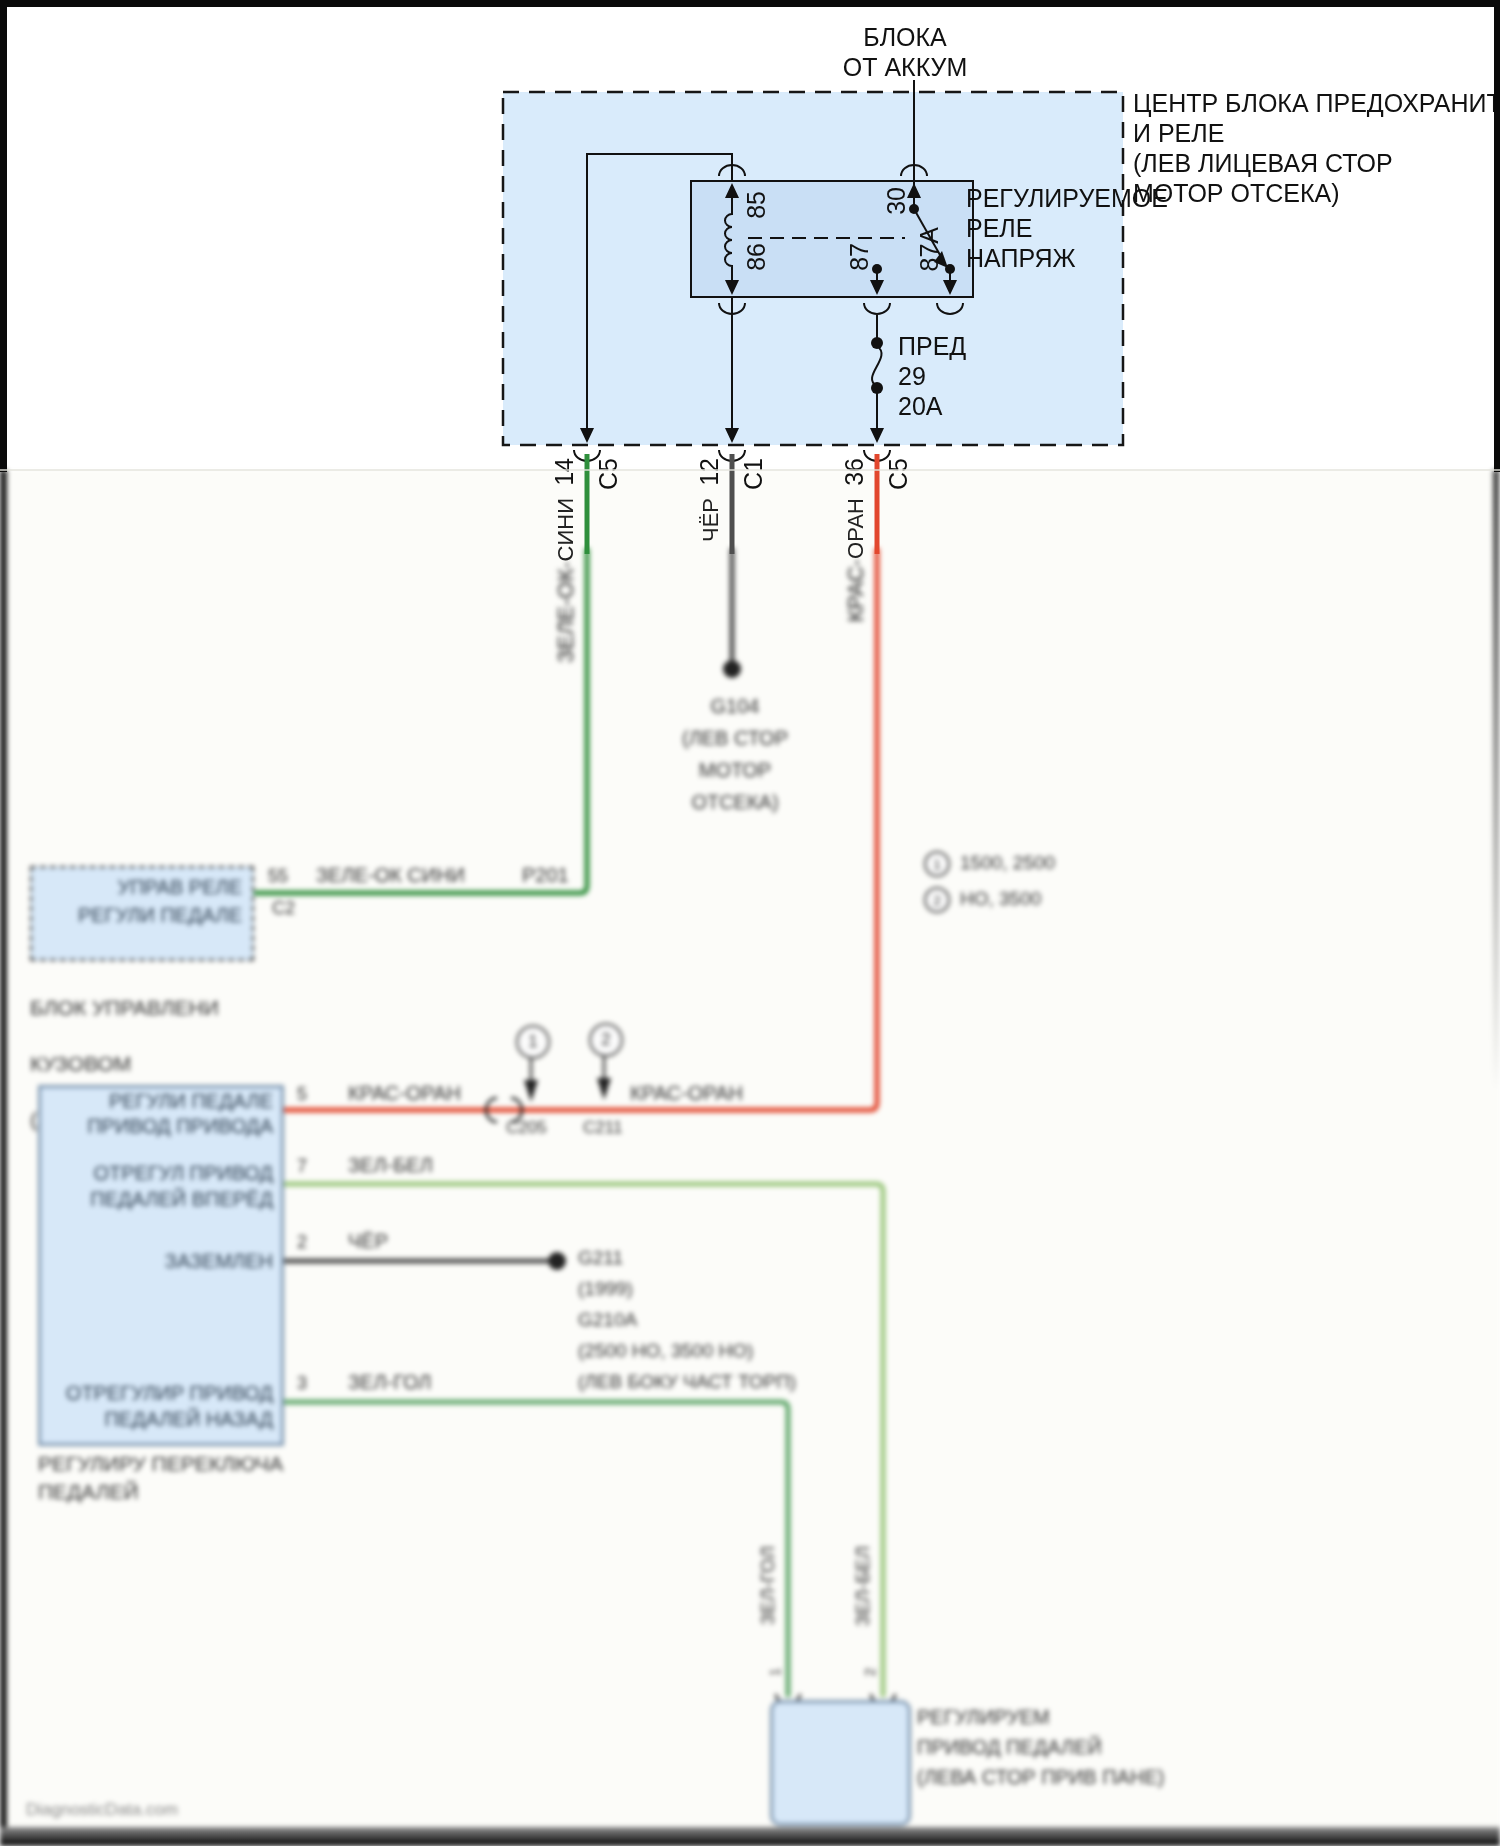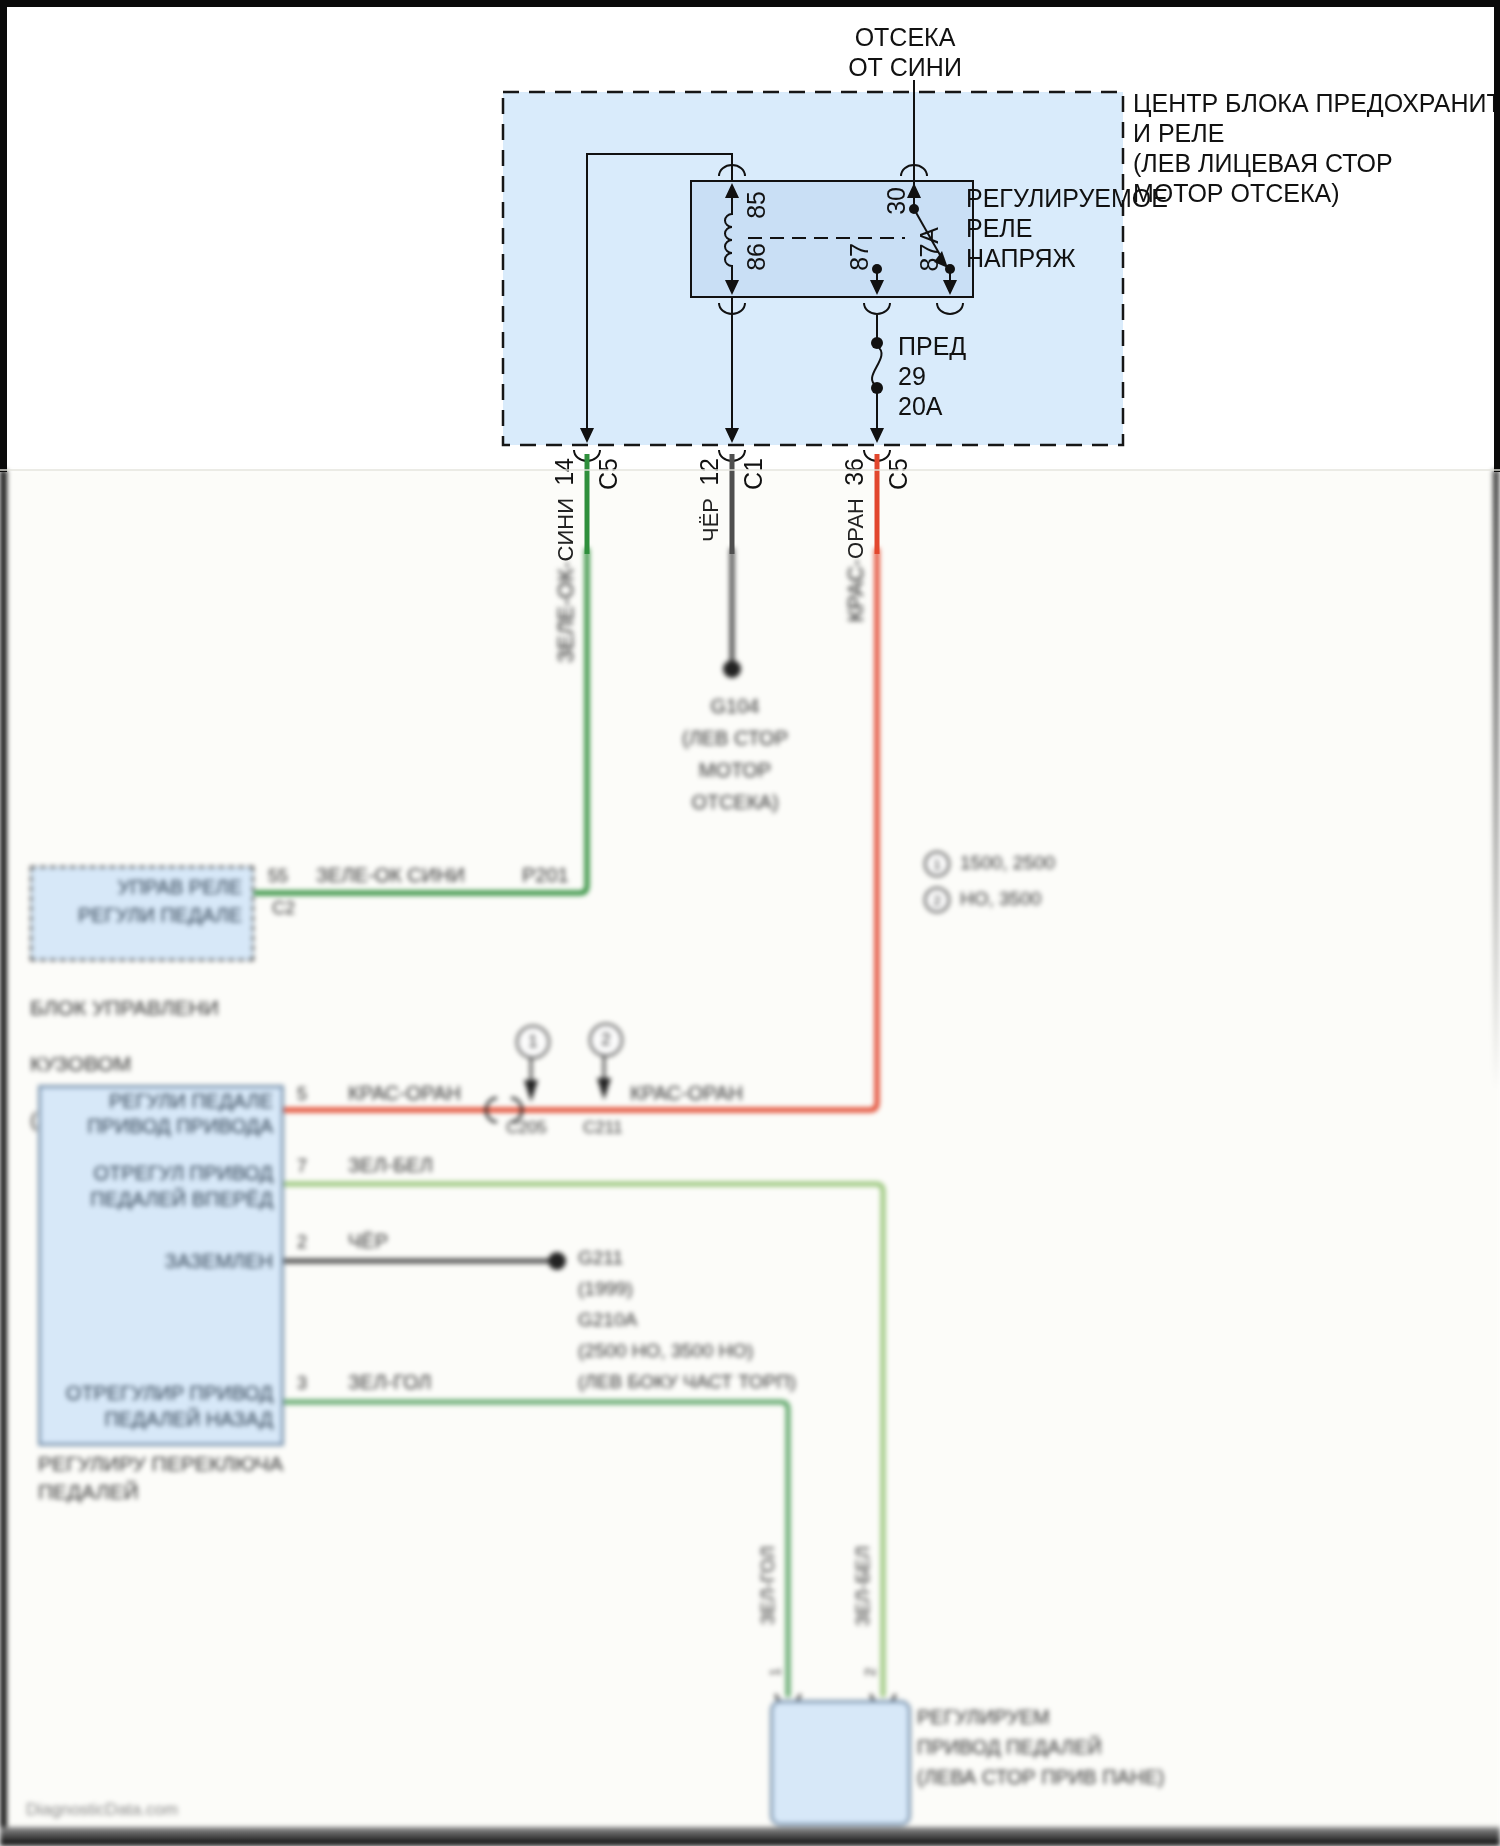--- a/index.html
+++ b/index.html
@@ -230,7 +230,7 @@
 </svg>
 
 <div class="t big center" style="left:800px;top:22px;width:210px;">
-  <div>ОТСЕКА</div>
+  <div>БЛОКА</div>
   <div>ОТ СИНИ</div>
 </div>
 

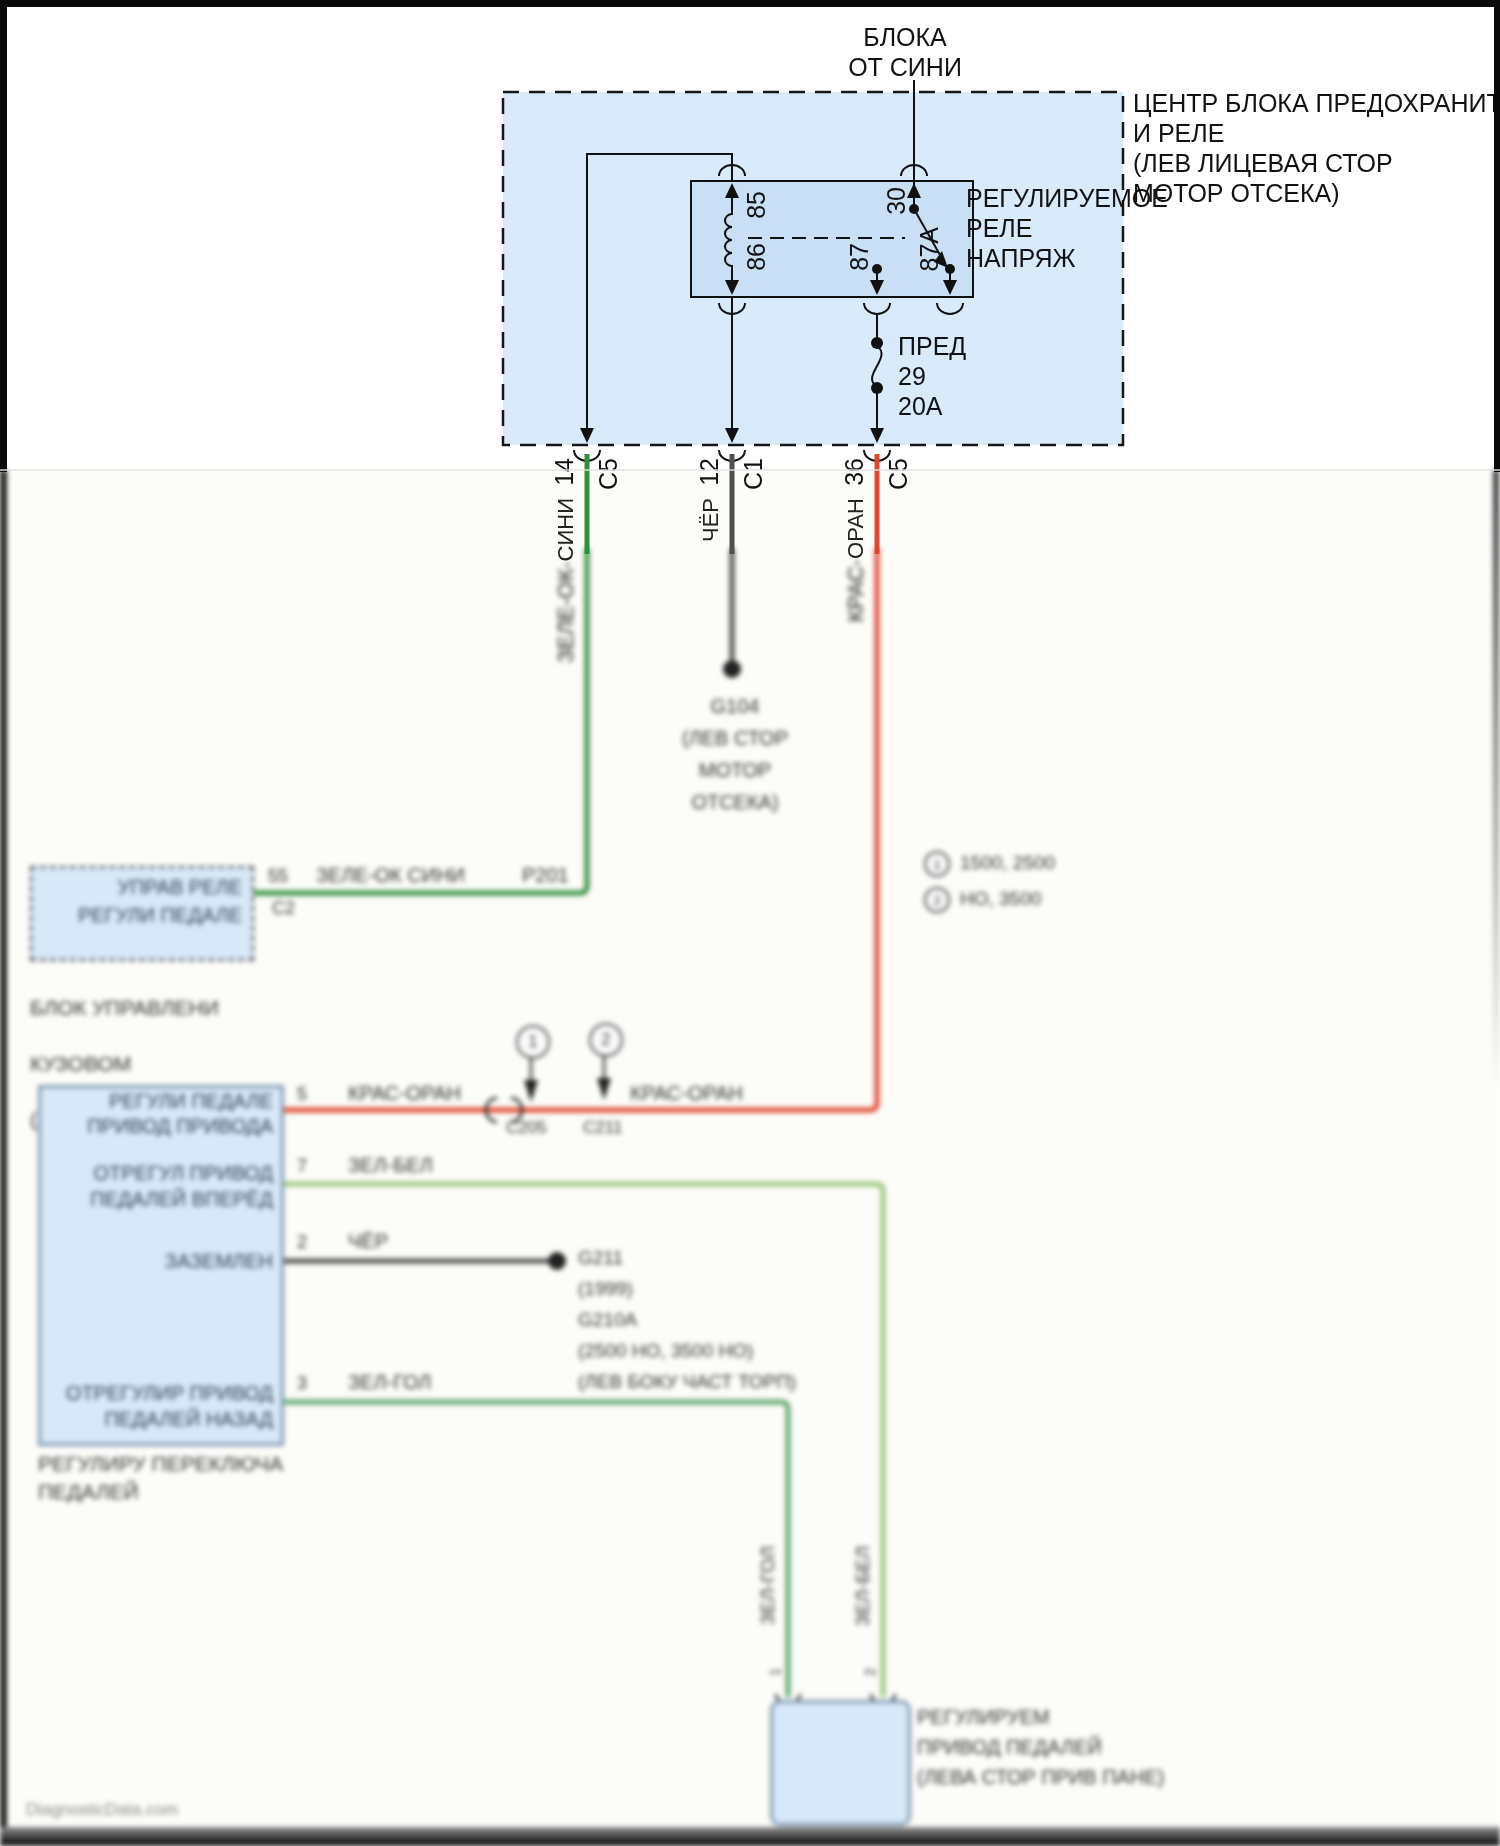--- a/index.html
+++ b/index.html
@@ -231,7 +231,7 @@
 
 <div class="t big center" style="left:800px;top:22px;width:210px;">
   <div>БЛОКА</div>
-  <div>ОТ СИНИ</div>
+  <div>ОТ АККУМ</div>
 </div>
 
 <div class="t big" style="left:1133px;top:88px;">

